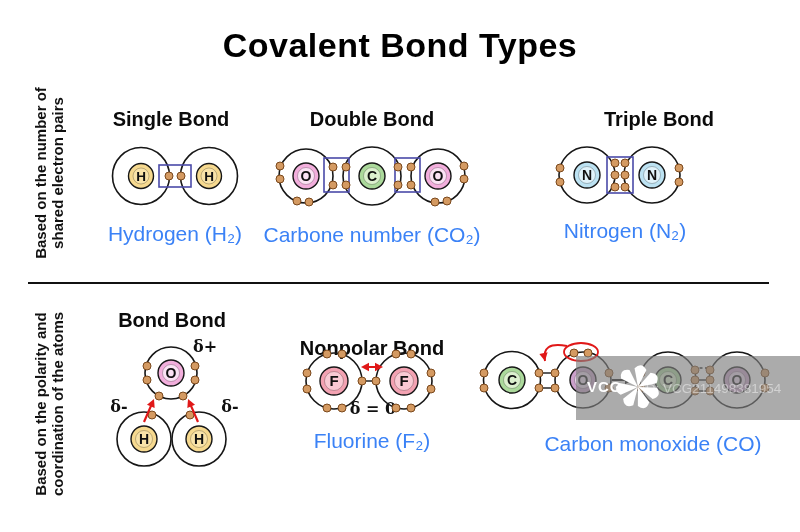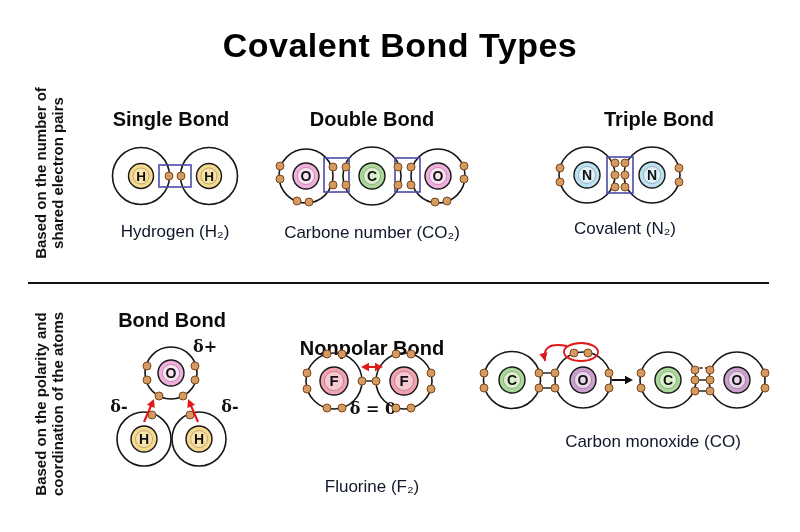--- a/index.html
+++ b/index.html
@@ -12,7 +12,7 @@
   .divider{position:absolute;left:28px;top:282px;width:741px;height:2px;background:#111;}
   .col-header{position:absolute;transform:translateX(-50%);font-size:20px;font-weight:bold;
               color:#0b0b0b;white-space:nowrap;}
-  .caption{position:absolute;transform:translateX(-50%);font-size:17px;color:#0f172a;white-space:nowrap;}
+  .caption{position:absolute;transform:translateX(-50%);font-size:21px;color:#3b82f6;white-space:nowrap;}
   .delta{position:absolute;transform:translateX(-50%);font-family:"DejaVu Serif",serif;
          font-weight:bold;font-size:16px;color:#111;white-space:nowrap;}
   #diagram-svg{position:absolute;left:0;top:0;z-index:1;}

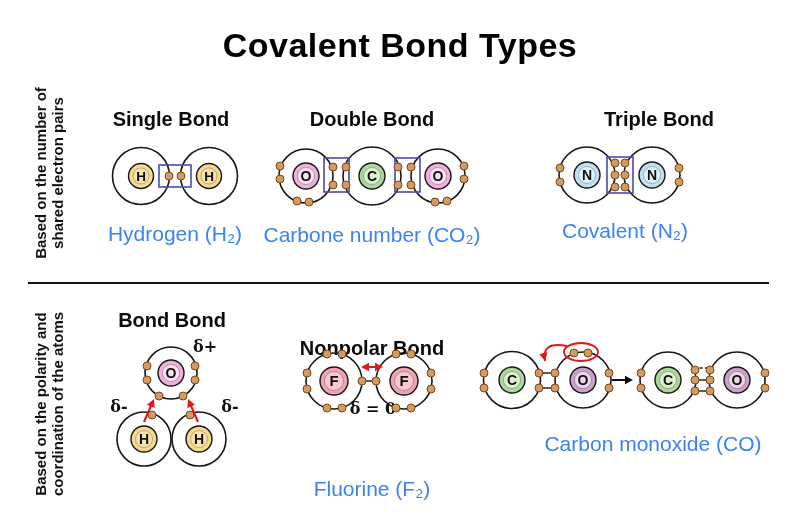--- a/index.html
+++ b/index.html
@@ -256,7 +256,7 @@
 
   <div class="caption" style="left:175px;top:222px;">Hydrogen (H₂)</div>
   <div class="caption" style="left:372px;top:223px;">Carbone number (CO₂)</div>
-  <div class="caption" style="left:625px;top:219px;">Covalent (N₂)</div>
+  <div class="caption" style="left:625px;top:219px;">Nitrogen (N₂)</div>
   <div class="caption" style="left:372px;top:429px;margin-top:48px;">Fluorine (F₂)</div>
   <div class="caption" style="left:626px;top:432px;margin-left:27px;">Carbon monoxide (CO)</div>
 

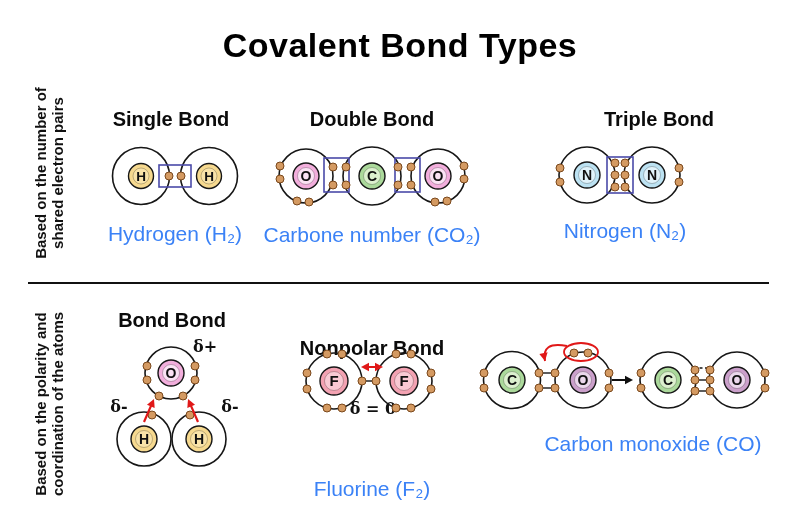--- a/index.html
+++ b/index.html
@@ -260,6 +260,23 @@
   <div class="caption" style="left:372px;top:429px;margin-top:48px;">Fluorine (F₂)</div>
   <div class="caption" style="left:626px;top:432px;margin-left:27px;">Carbon monoxide (CO)</div>
 
+  <div class="wm-band" id="wm-band" style="background: rgba(128, 128, 128, 0.66);">
+    <span class="wm-brand">VCG</span>
+    <span class="wm-logo">
+      <svg width="58" height="58" viewBox="0 0 58 58">
+        <g fill="#ffffff">
+          <path d="M29 29 L23 11 Q29 3 35 11 Z" transform="rotate(8 29 29)"></path>
+          <path d="M29 29 L23 11 Q29 3 35 11 Z" transform="rotate(60 29 29)"></path>
+          <path d="M29 29 L23 11 Q29 3 35 11 Z" transform="rotate(111 29 29)"></path>
+          <path d="M29 29 L23 11 Q29 3 35 11 Z" transform="rotate(162 29 29)"></path>
+          <path d="M29 29 L23 11 Q29 3 35 11 Z" transform="rotate(213 29 29)"></path>
+          <path d="M29 29 L23 11 Q29 3 35 11 Z" transform="rotate(264 29 29)"></path>
+          <path d="M29 29 L23 11 Q29 3 35 11 Z" transform="rotate(315 29 29)"></path>
+        </g>
+      </svg>
+    </span>
+    <span class="wm-id">ID: VCG211498381954</span>
+  </div>
 
 </div>
 

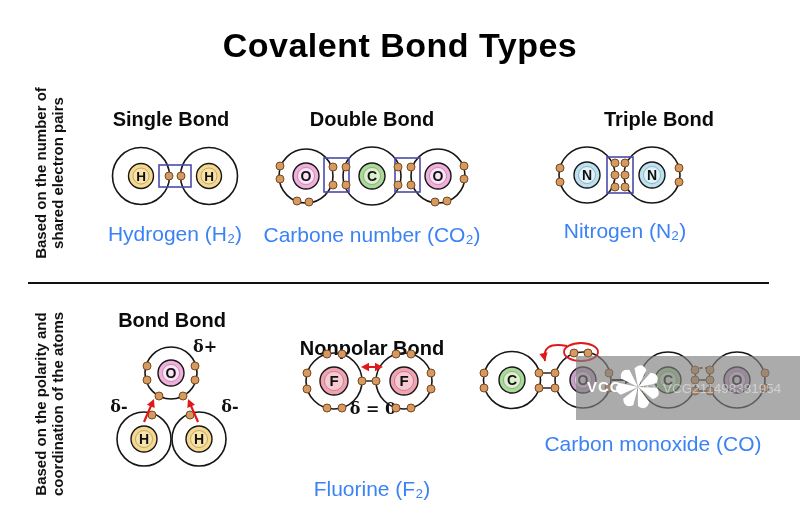--- a/index.html
+++ b/index.html
@@ -257,7 +257,7 @@
   <div class="caption" style="left:175px;top:222px;">Hydrogen (H₂)</div>
   <div class="caption" style="left:372px;top:223px;">Carbone number (CO₂)</div>
   <div class="caption" style="left:625px;top:219px;">Nitrogen (N₂)</div>
-  <div class="caption" style="left:372px;top:429px;margin-top:48px;">Fluorine (F₂)</div>
+  <div class="caption" style="left:372px;top:429px;">Fluorine (F₂)</div>
   <div class="caption" style="left:626px;top:432px;margin-left:27px;">Carbon monoxide (CO)</div>
 
   <div class="wm-band" id="wm-band" style="background: rgba(128, 128, 128, 0.66);">

